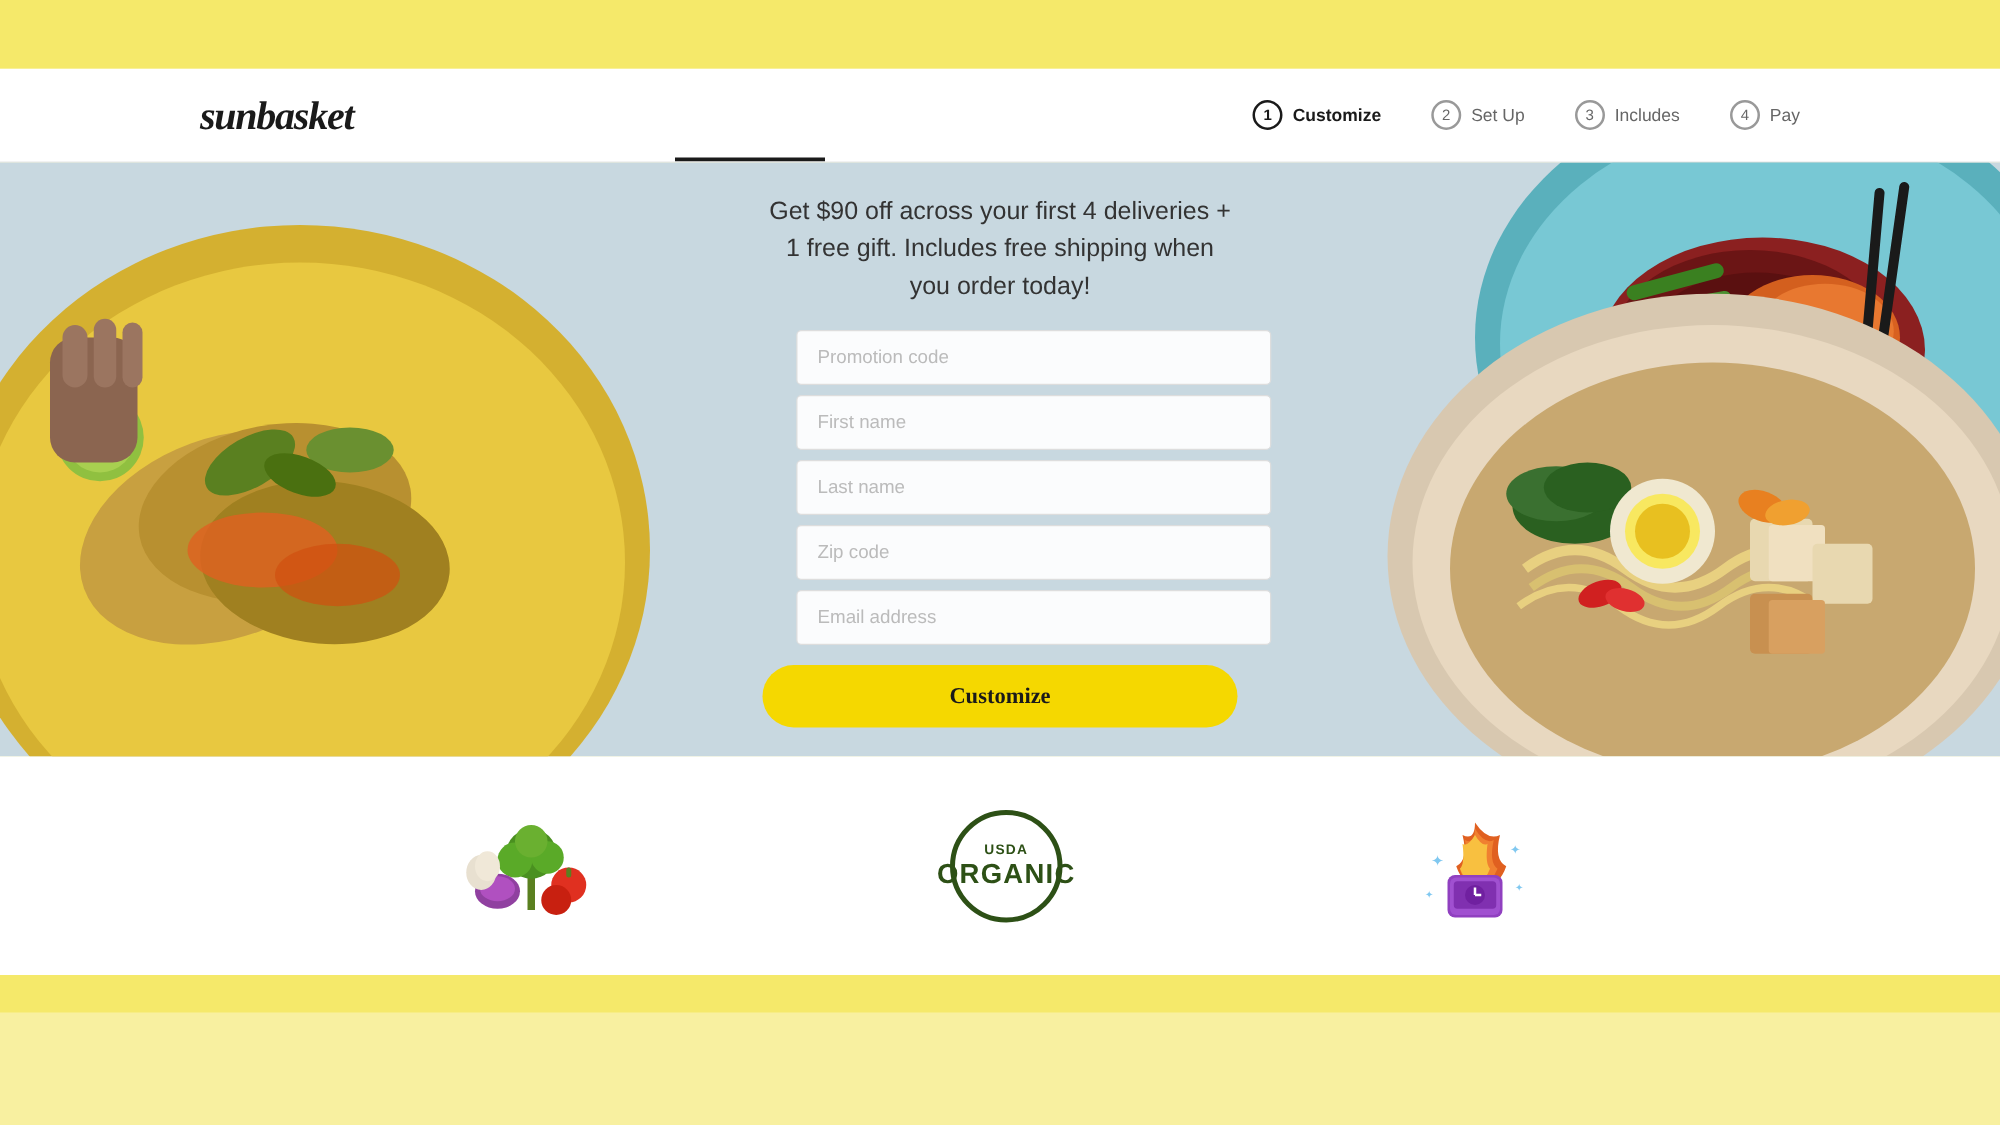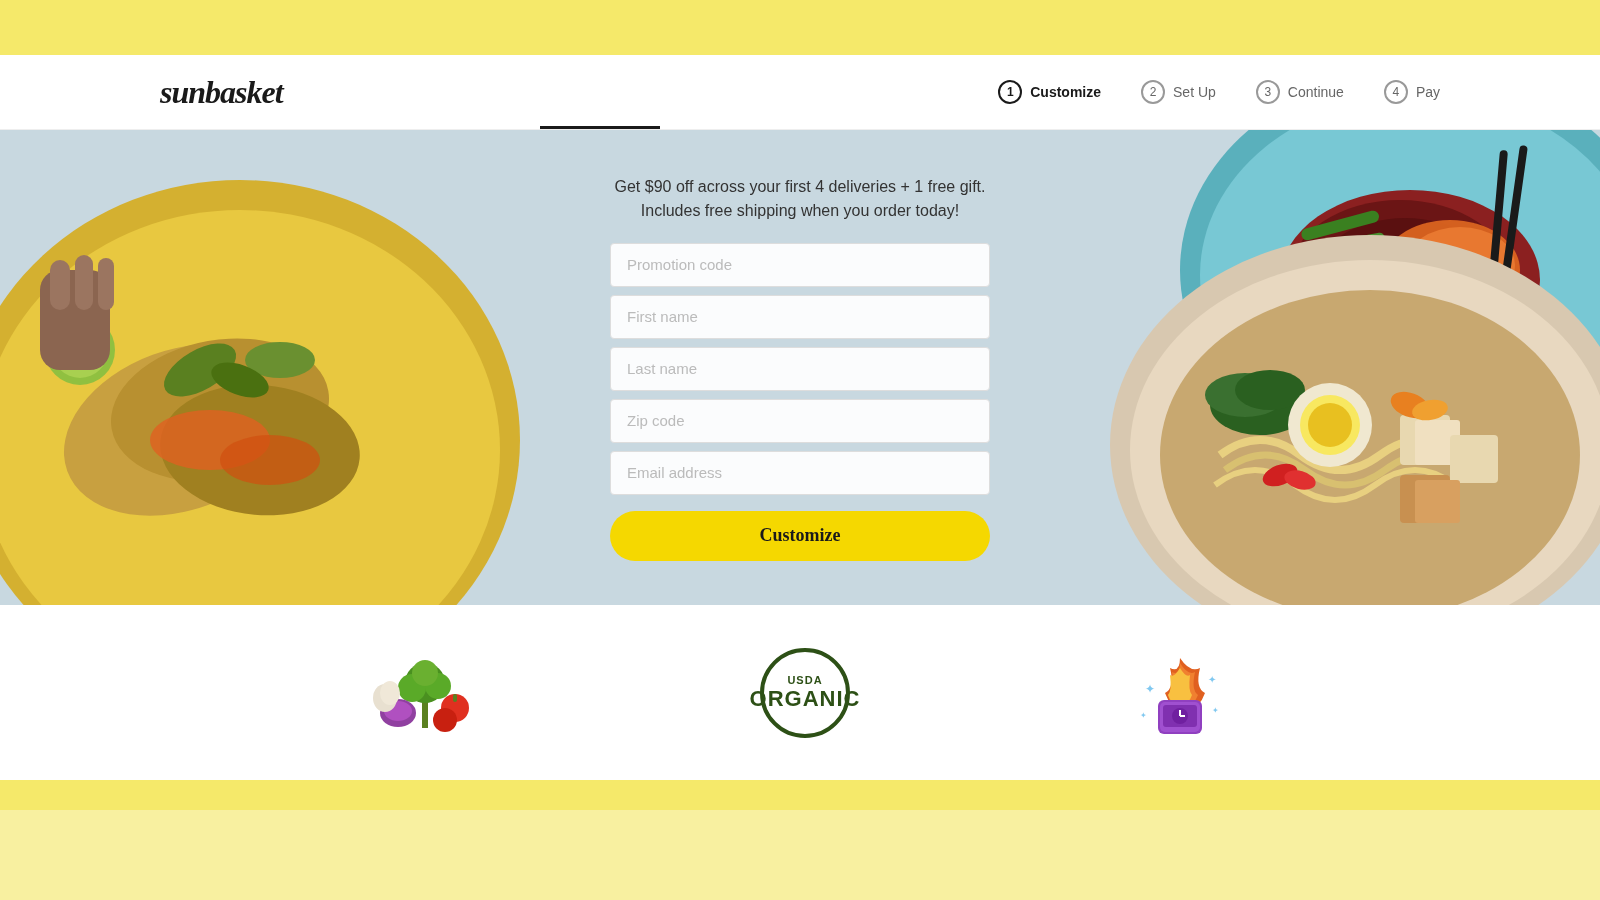--- a/index.html
+++ b/index.html
@@ -248,7 +248,7 @@
     </div>
     <div class="step">
       <div class="step-circle">3</div>
-      <span>Continue</span>
+      <span>Includes</span>
     </div>
     <div class="step">
       <div class="step-circle">4</div>

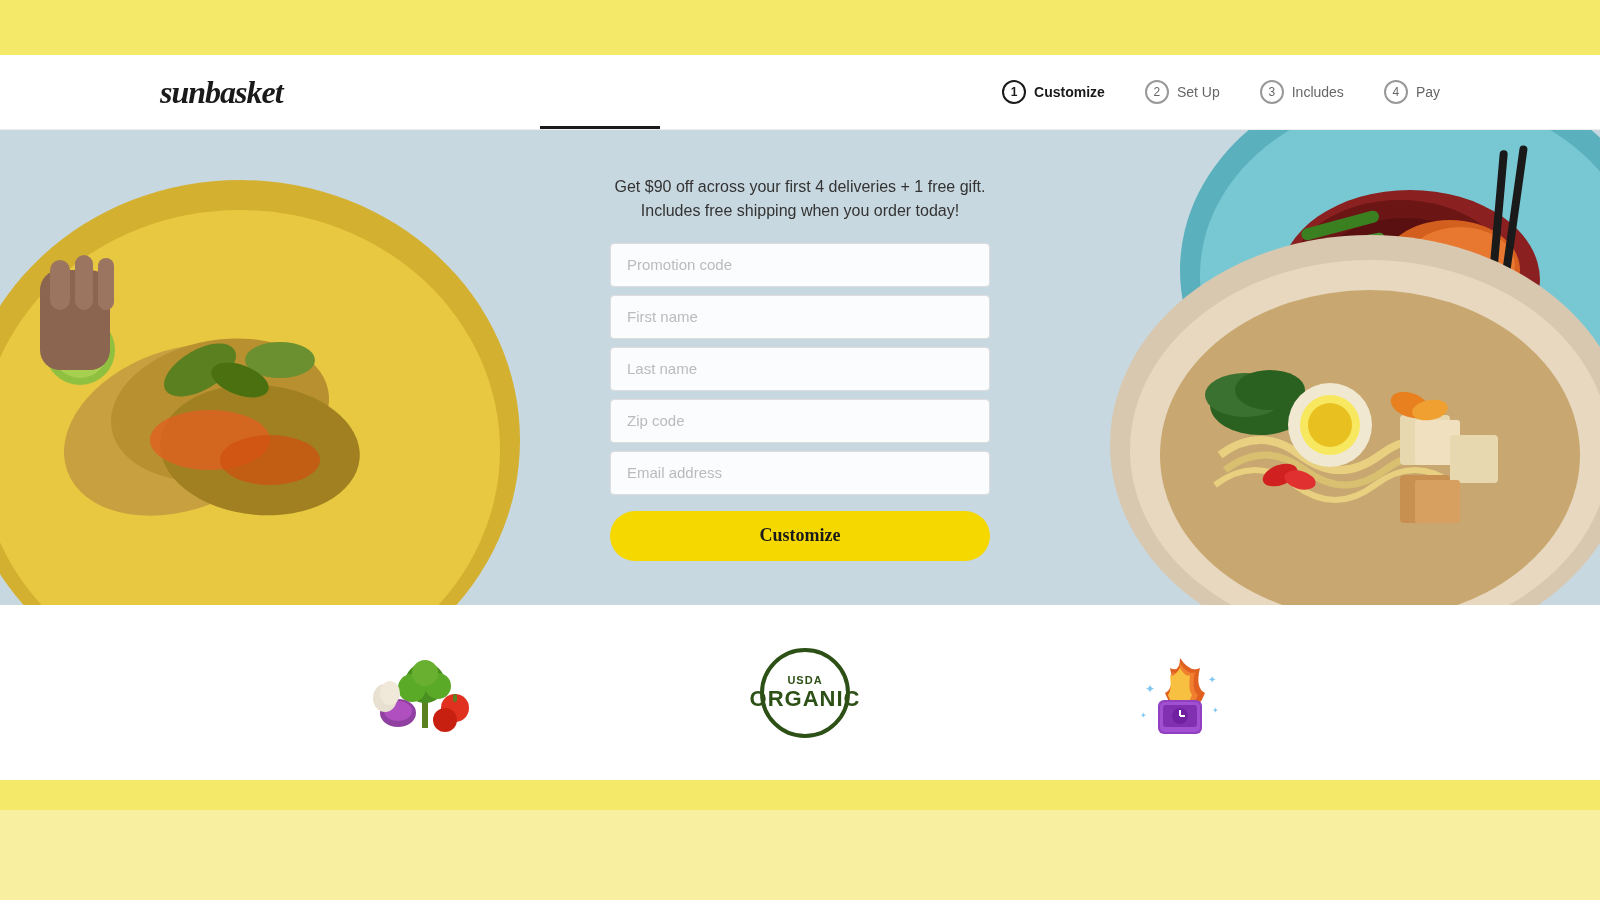--- a/index.html
+++ b/index.html
@@ -112,7 +112,7 @@
     }
 
     .form-subtitle {
-      font-size: 16px;
+      font-size: 20px;
       color: #333;
       line-height: 1.5;
       margin-bottom: 20px;

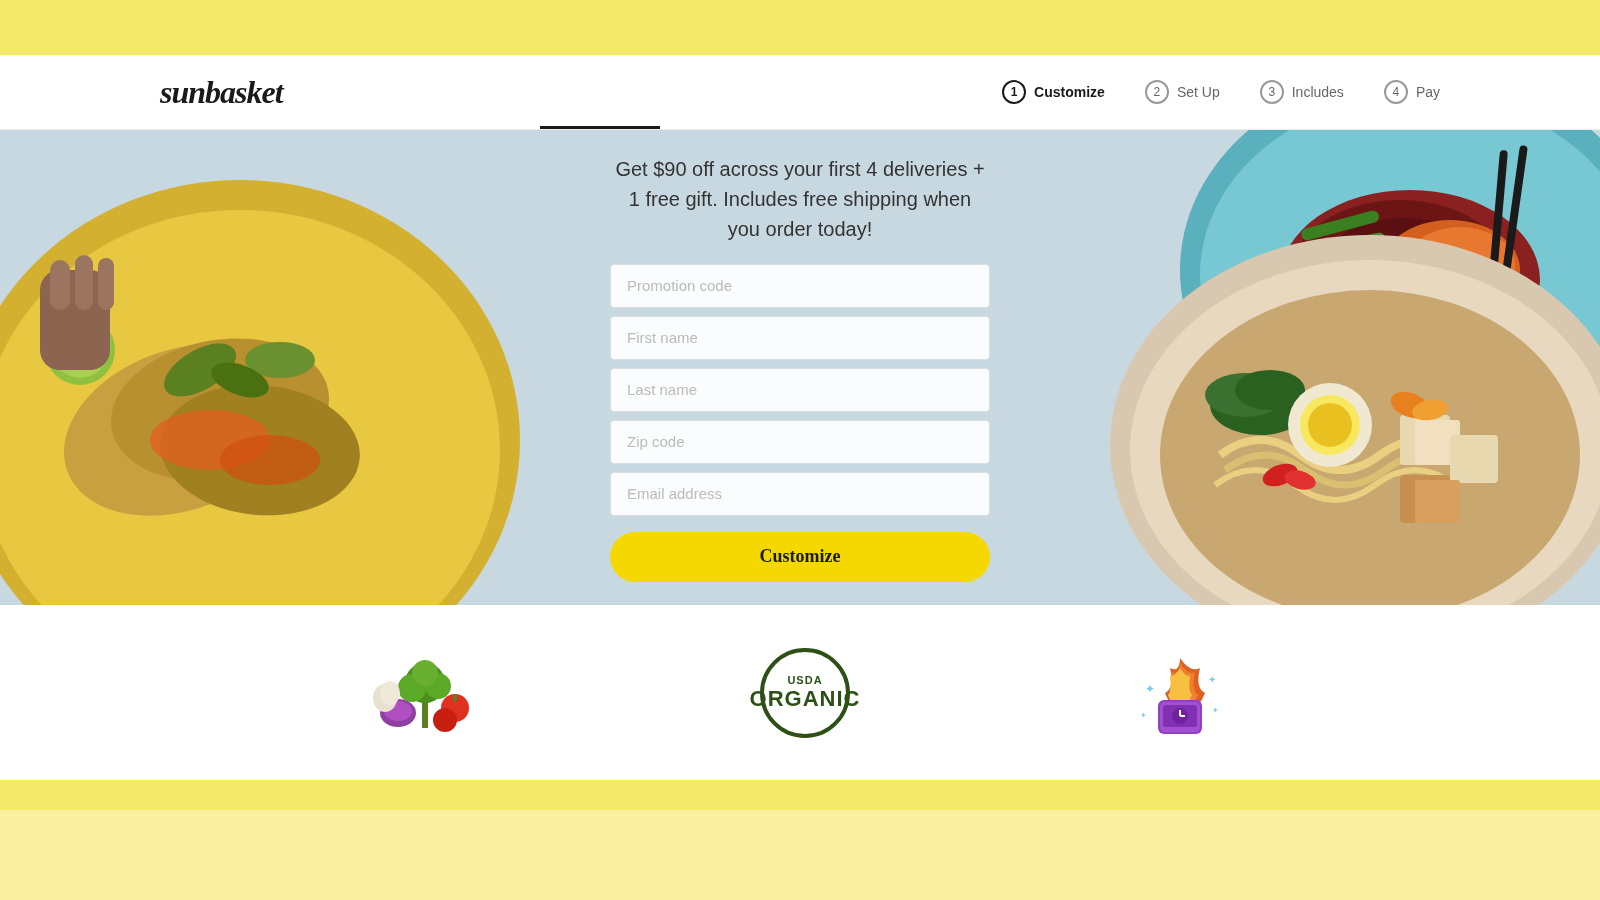--- a/index.html
+++ b/index.html
@@ -131,6 +131,7 @@
       font-family: Arial, sans-serif;
       margin-bottom: 8px;
       outline: none;
+      margin-left: 27px;
     }
 
     .form-input::placeholder {

